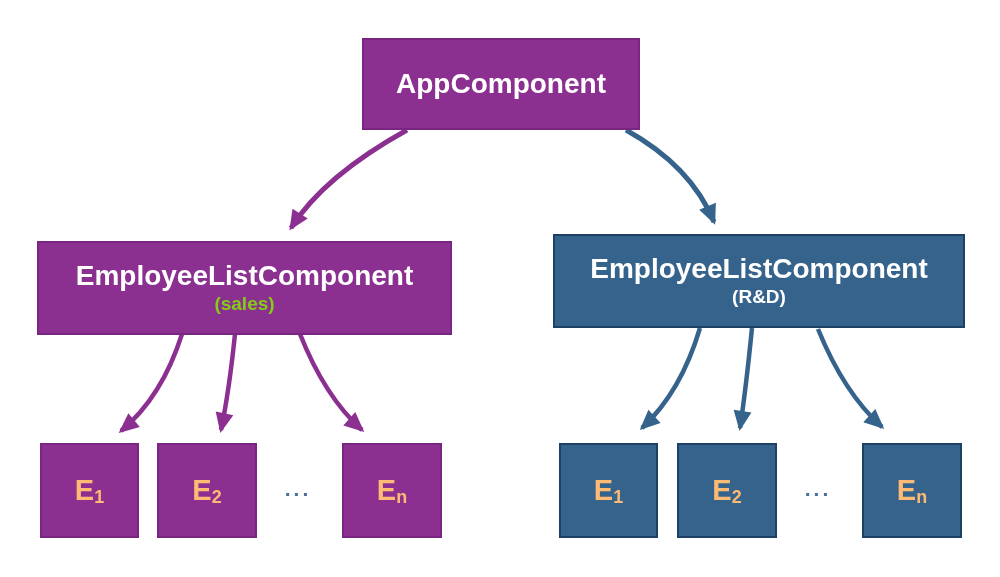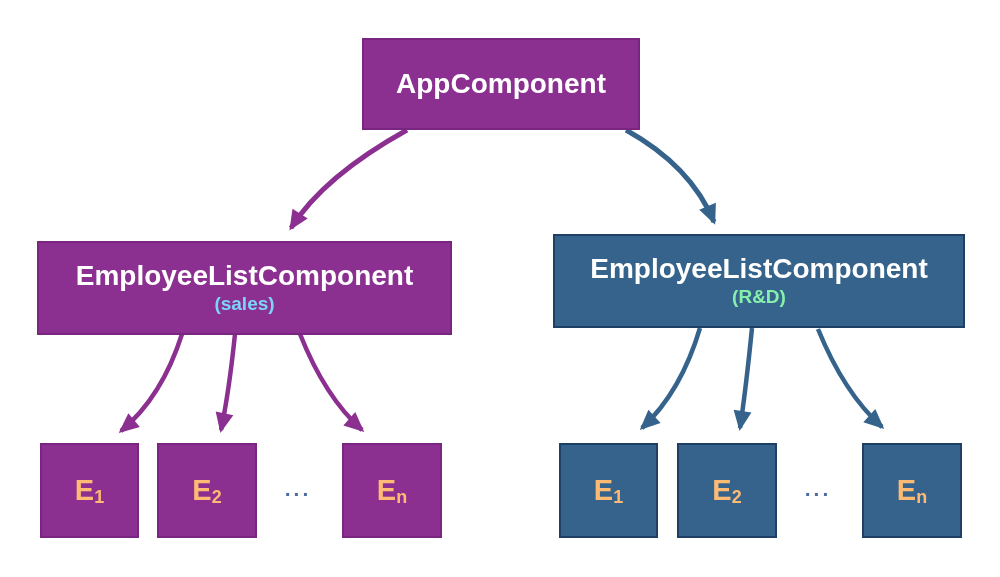--- a/index.html
+++ b/index.html
@@ -15,7 +15,7 @@
   .purple{background:#8b3090;border:2px solid #7a2581;}
   .blue{background:#35638b;border:2px solid #1d4064;}
   .node .title{font-size:28px;font-weight:bold;color:#ffffff;}
-  .node .subtitle{font-size:19px;font-weight:bold;color:#7dd3fc;margin-top:2px;}
+  .node .subtitle{font-size:19px;font-weight:bold;color:#84cc16;margin-top:2px;}
   .blue .subtitle{color:#86efac;}
   .leaf .label{font-size:29px;font-weight:bold;color:#fdba74;}
   .leaf sub{font-size:0.62em;vertical-align:baseline;position:relative;top:0.18em;font-weight:bold;}

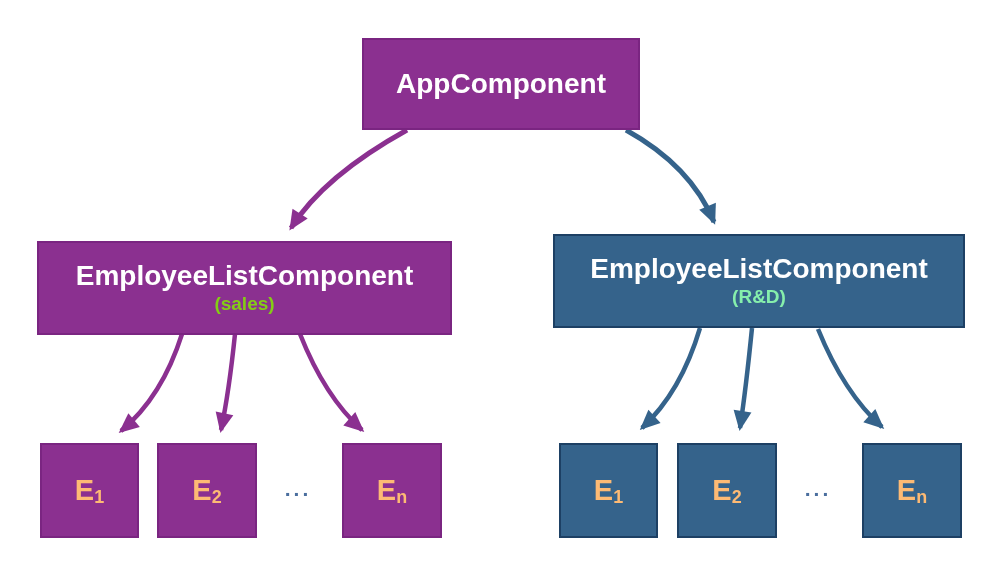--- a/index.html
+++ b/index.html
@@ -16,7 +16,7 @@
   .blue{background:#35638b;border:2px solid #1d4064;}
   .node .title{font-size:28px;font-weight:bold;color:#ffffff;}
   .node .subtitle{font-size:19px;font-weight:bold;color:#84cc16;margin-top:2px;}
-  .blue .subtitle{color:#86efac;}
+  .blue .subtitle{color:#ffffff;}
   .leaf .label{font-size:29px;font-weight:bold;color:#fdba74;}
   .leaf sub{font-size:0.62em;vertical-align:baseline;position:relative;top:0.18em;font-weight:bold;}
   .ellipsis{

